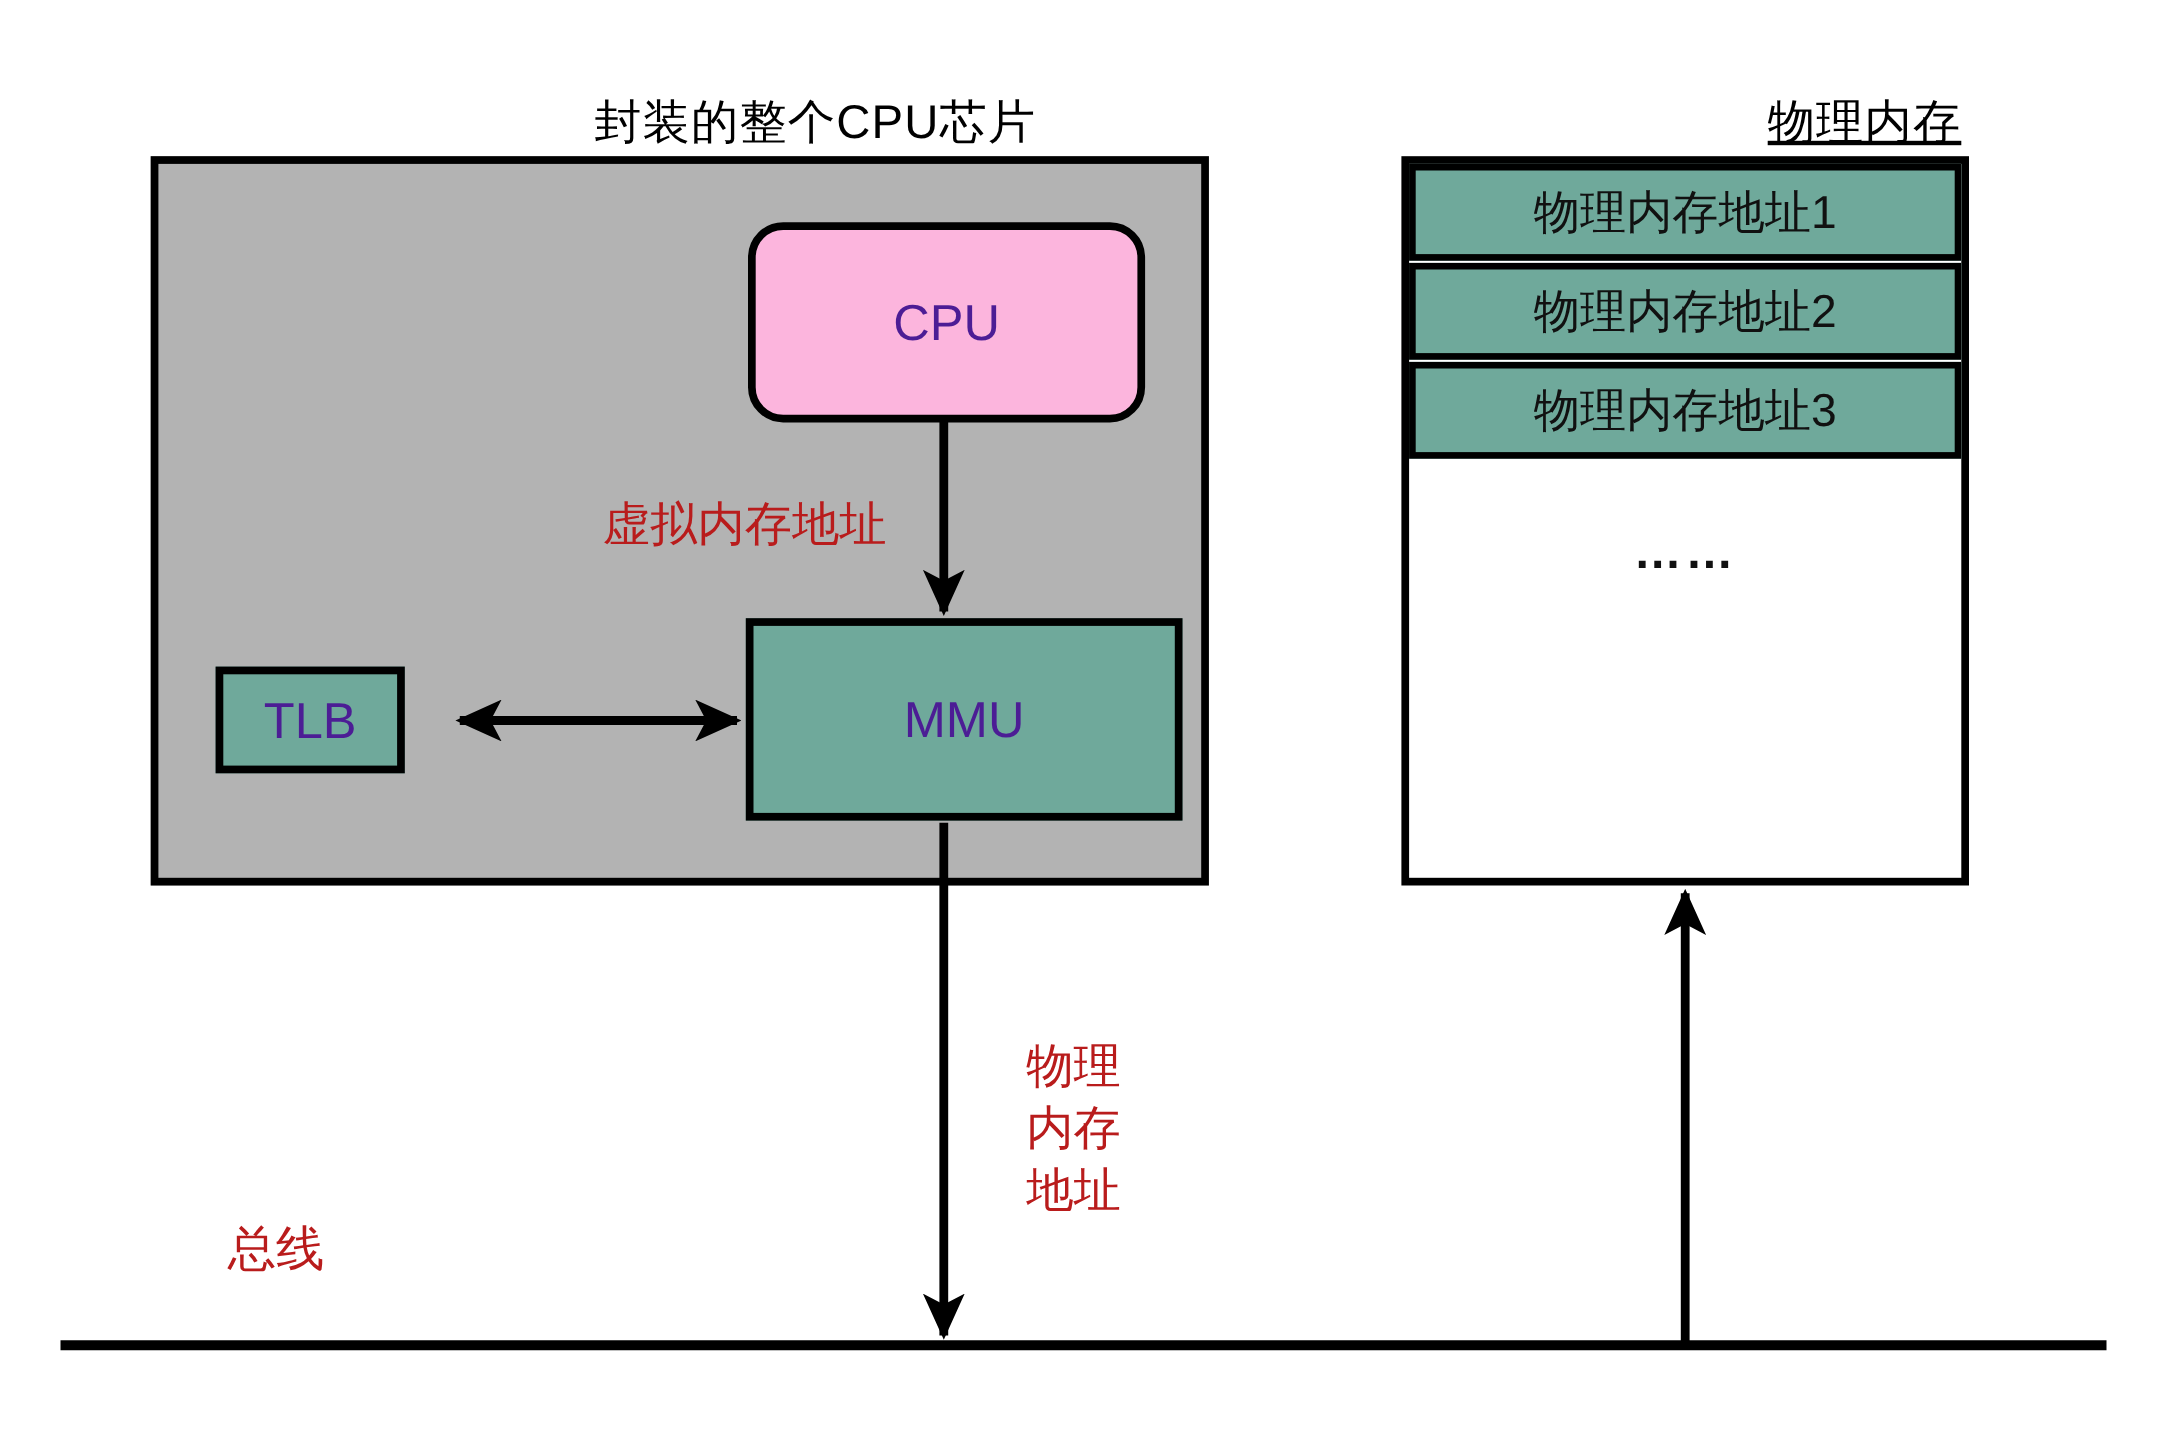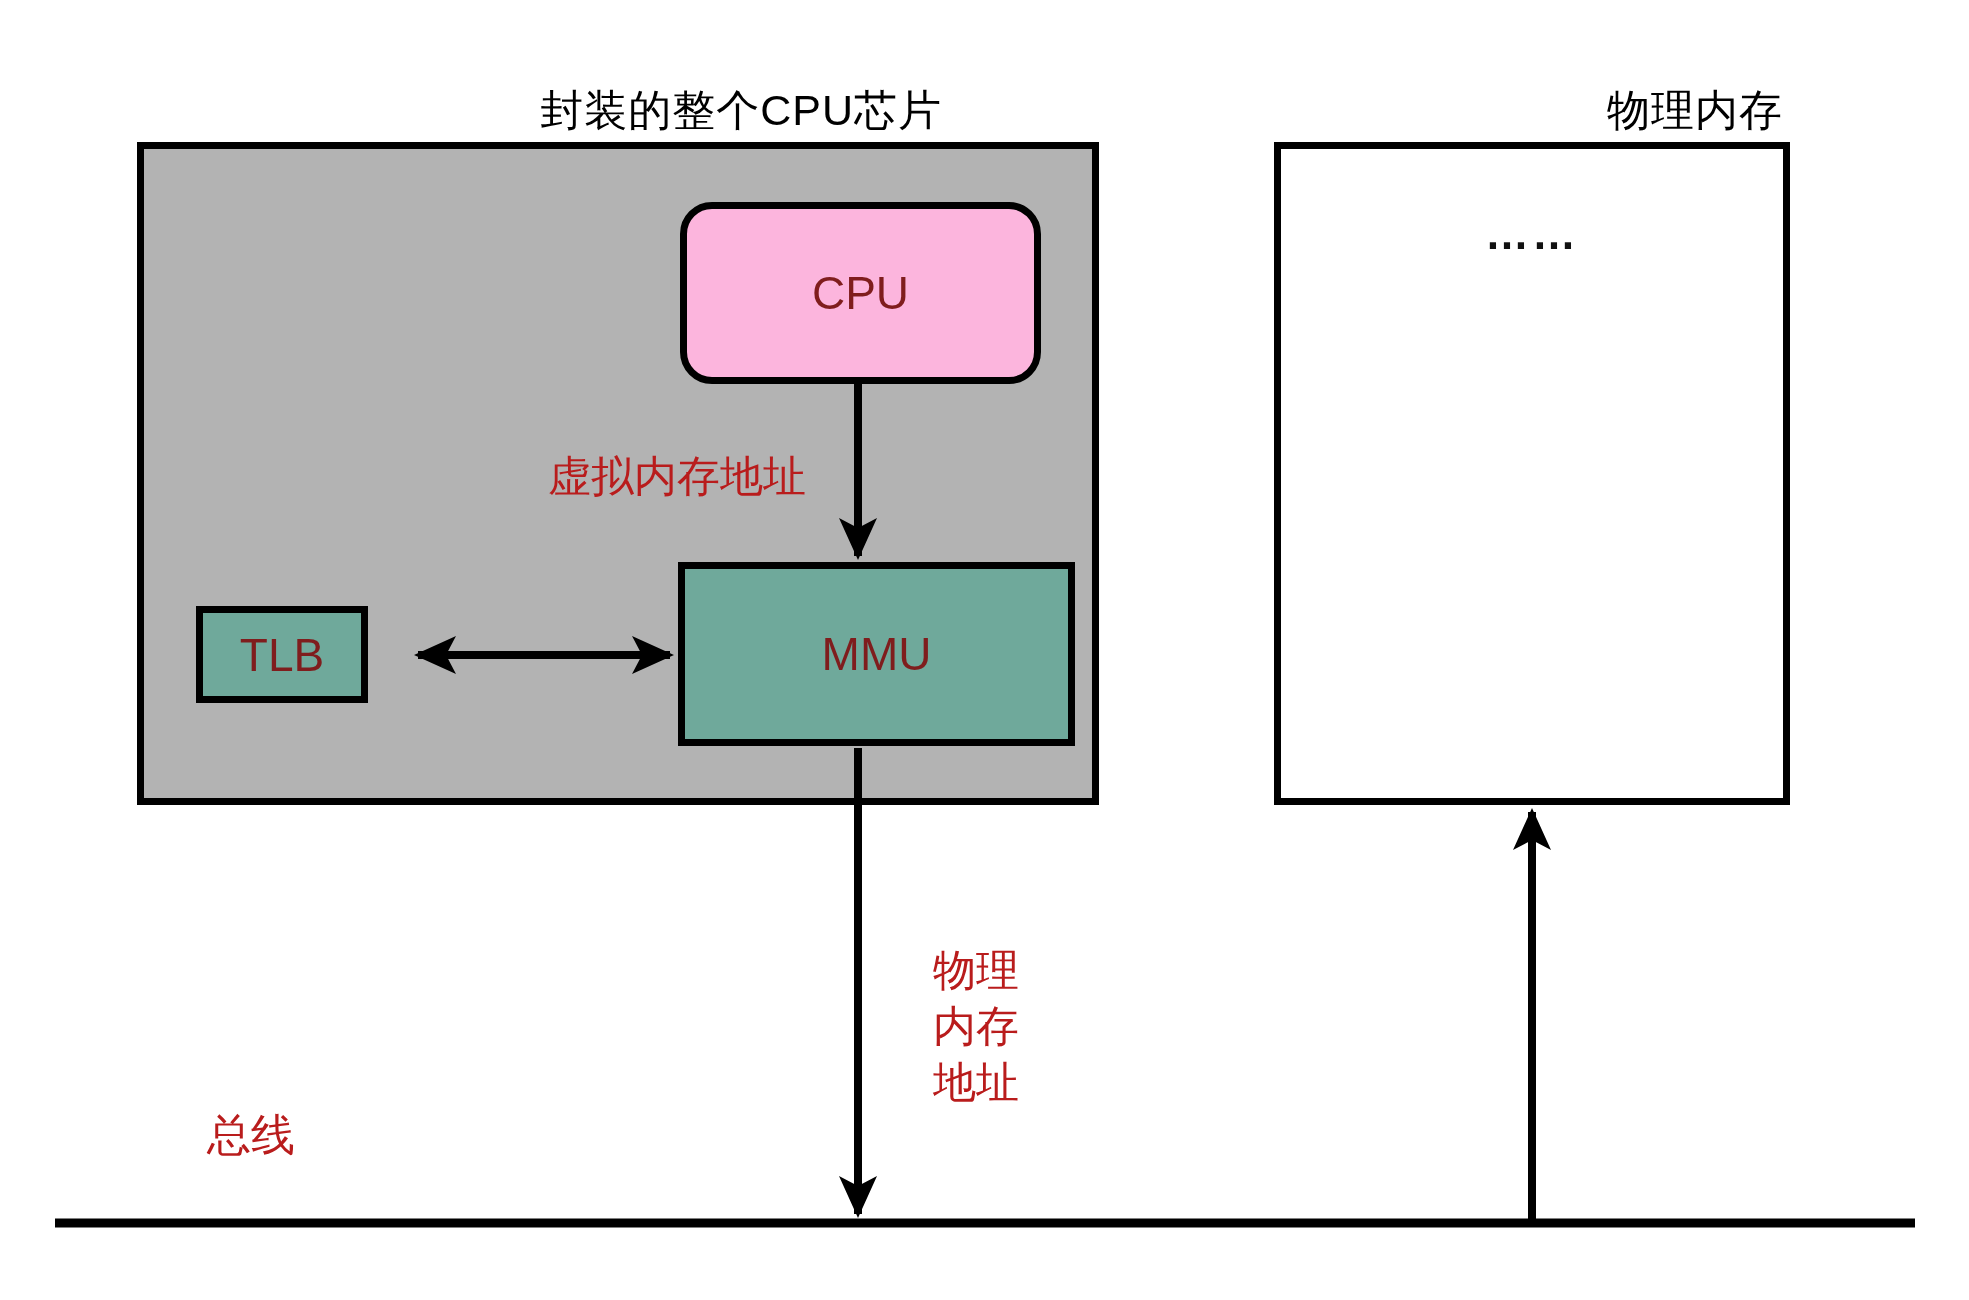--- a/index.html
+++ b/index.html
@@ -94,7 +94,7 @@
 <div class="canvas">
 
   <div class="abs section-title" style="left:292px;top:58px;width:650px;">封装的整个CPU芯片</div>
-  <div class="abs section-title" style="left:1283px;top:58px;width:500px;">物理内存</div>
+  <div class="abs section-title" style="left:1283px;top:58px;width:500px;text-decoration:underline;">物理内存</div>
 
   <div class="abs chip-box"></div>
 

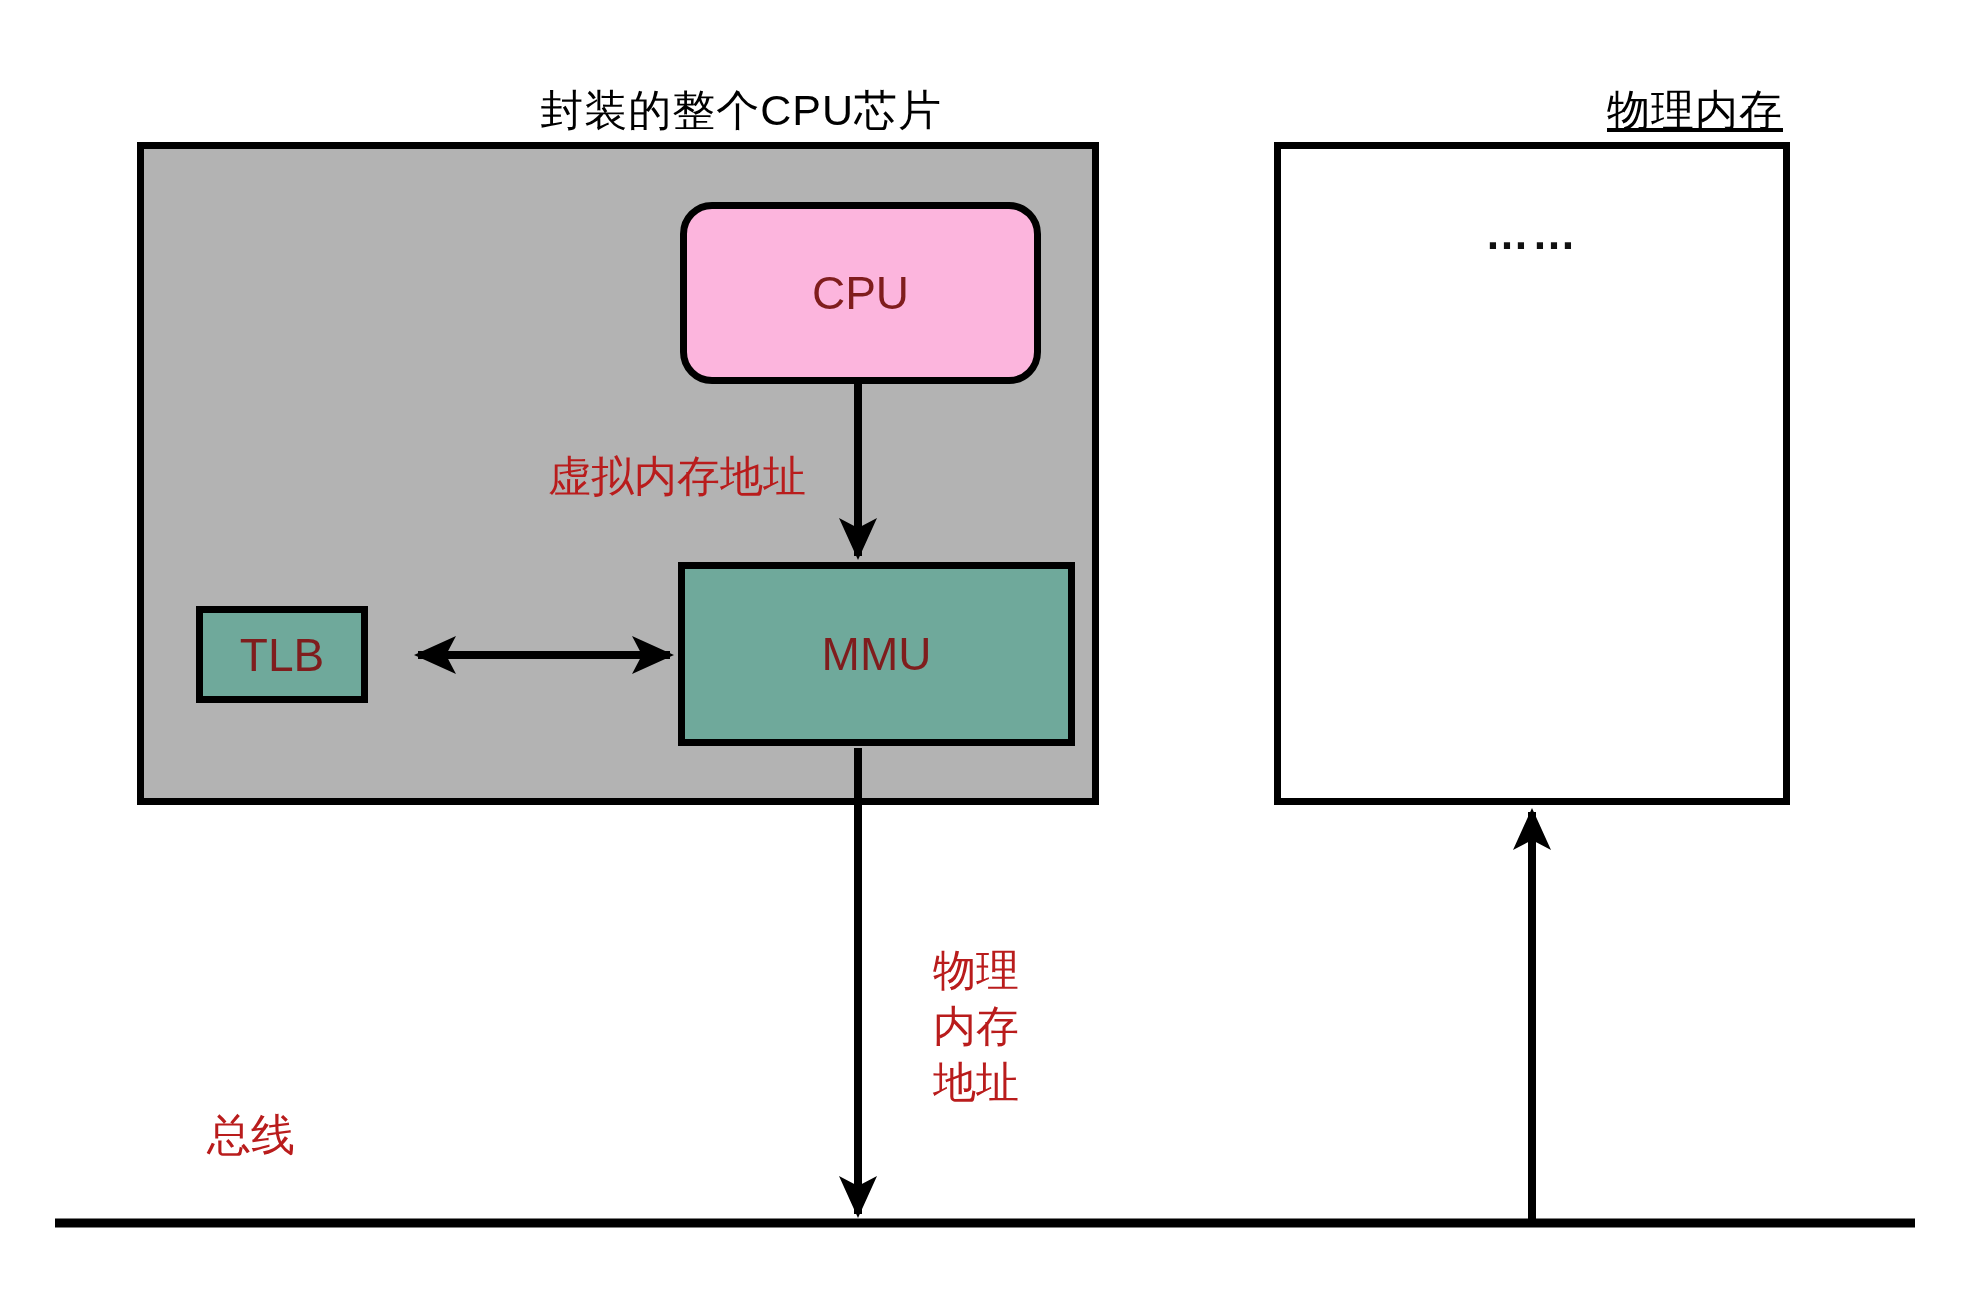--- a/index.html
+++ b/index.html
@@ -113,6 +113,11 @@
   <div class="abs flow-label virtual-addr-label">虚拟内存地址</div>
 
   <div class="abs memory-box">
+    <div class="memory-rows">
+      <div class="memory-row">物理内存地址1</div>
+      <div class="memory-row">物理内存地址2</div>
+      <div class="memory-row">物理内存地址3</div>
+    </div>
     <div class="memory-ellipsis">……</div>
   </div>
 

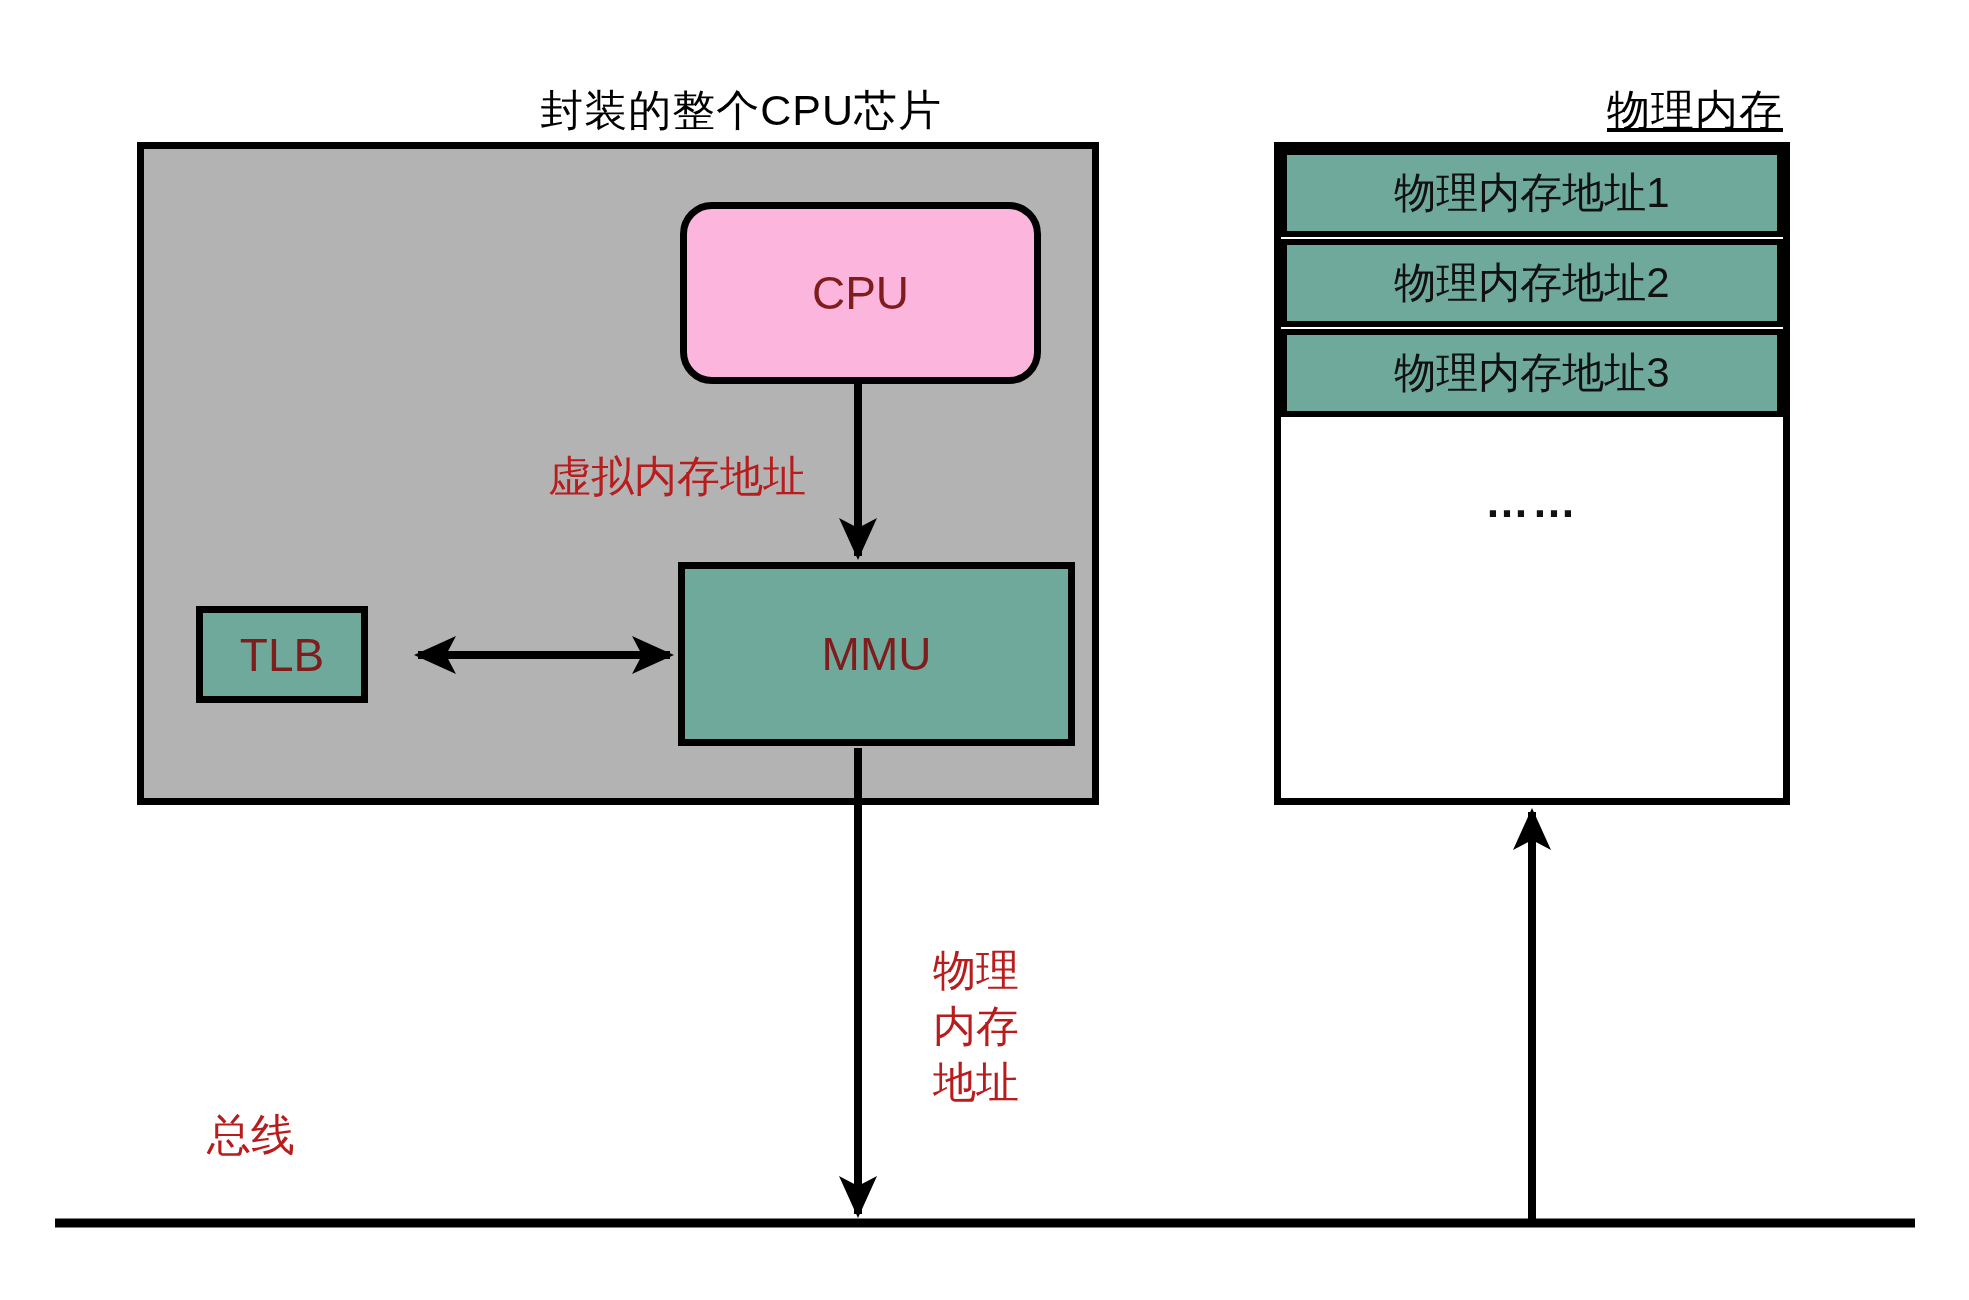--- a/index.html
+++ b/index.html
@@ -32,7 +32,7 @@
 
   .node{
     display:flex;align-items:center;justify-content:center;
-    font-size:46px;color:#7f1d1d;
+    font-size:46px;color:#4c1d95;
     border:7px solid var(--line);
   }
   .cpu-box{

